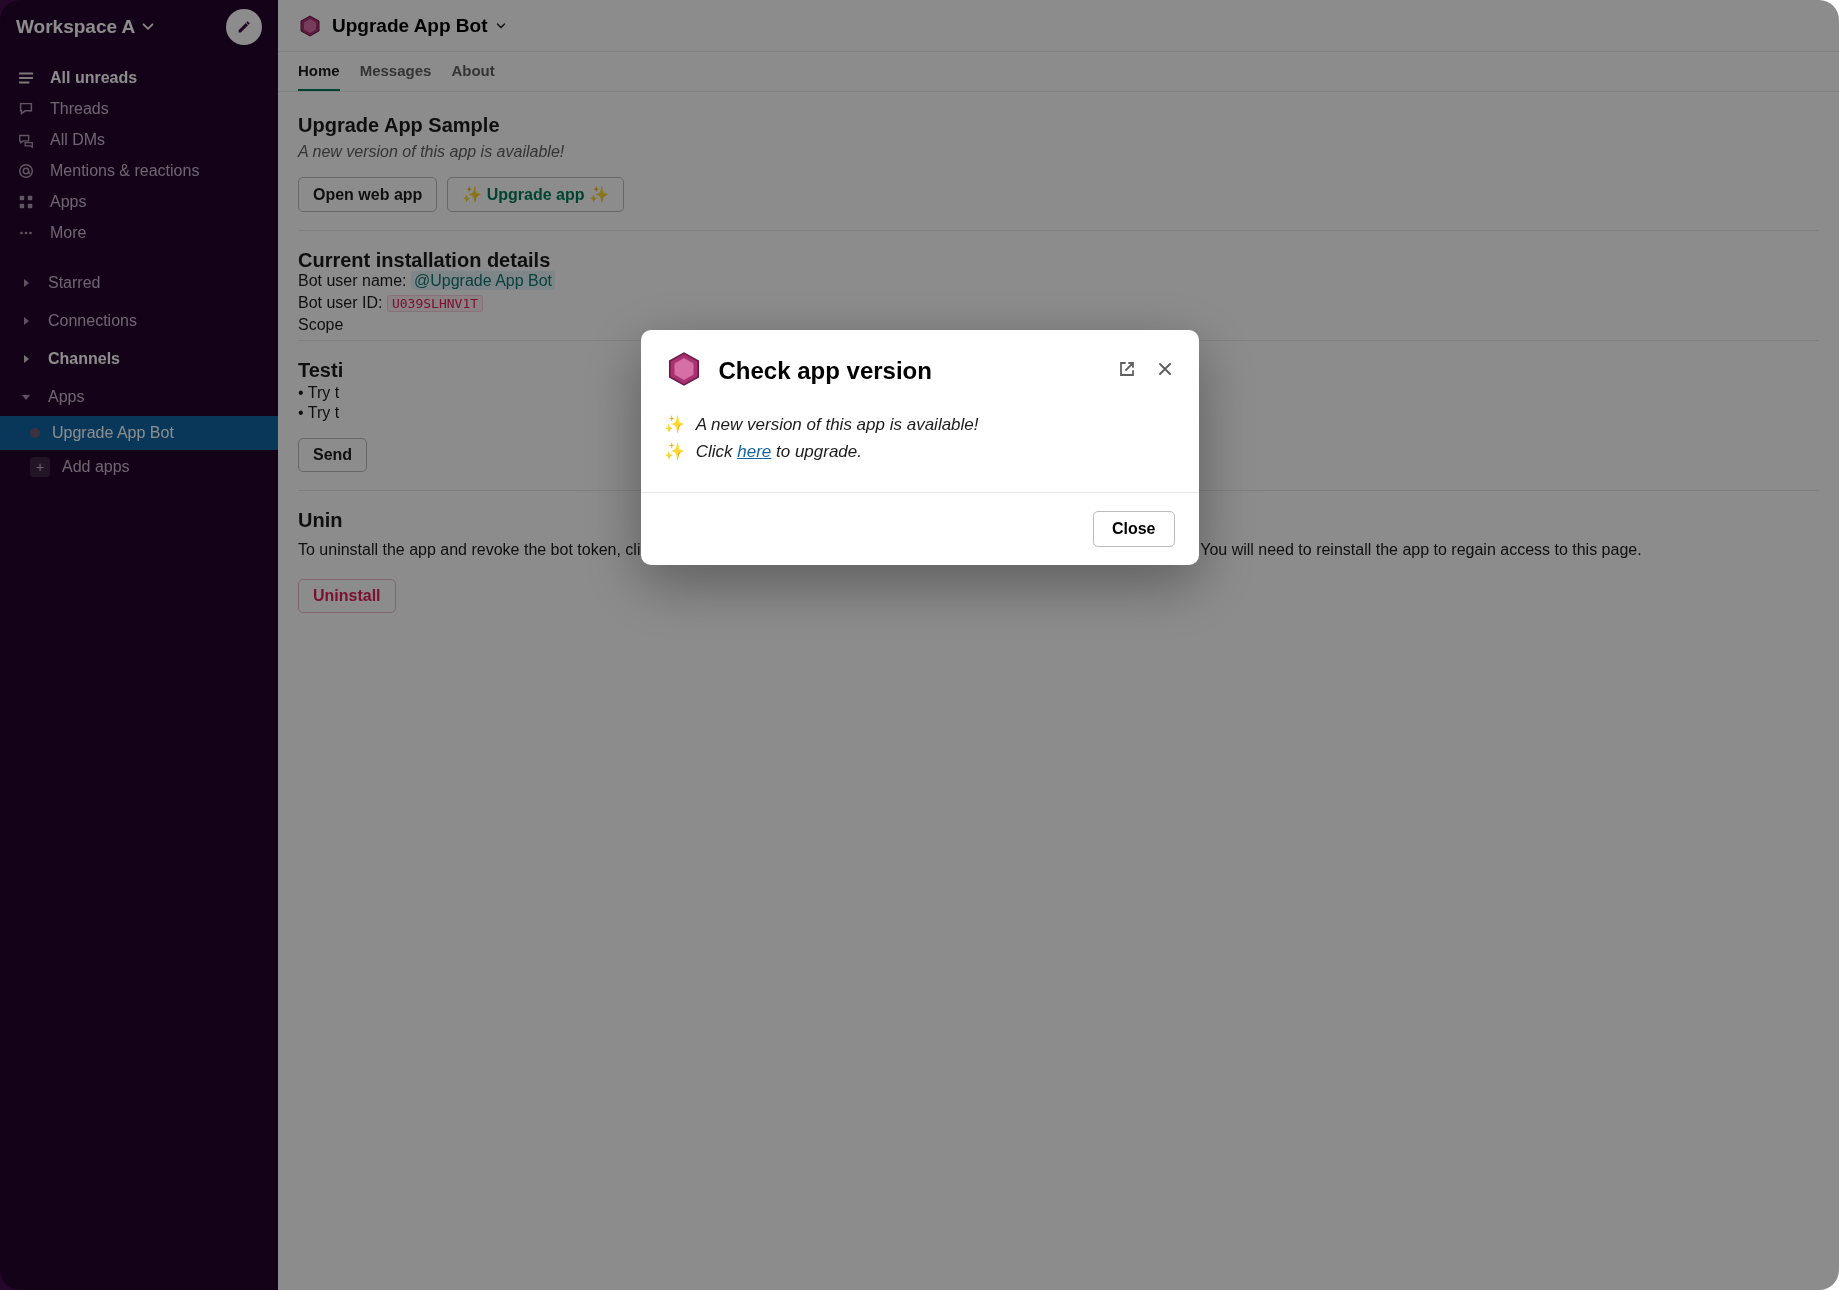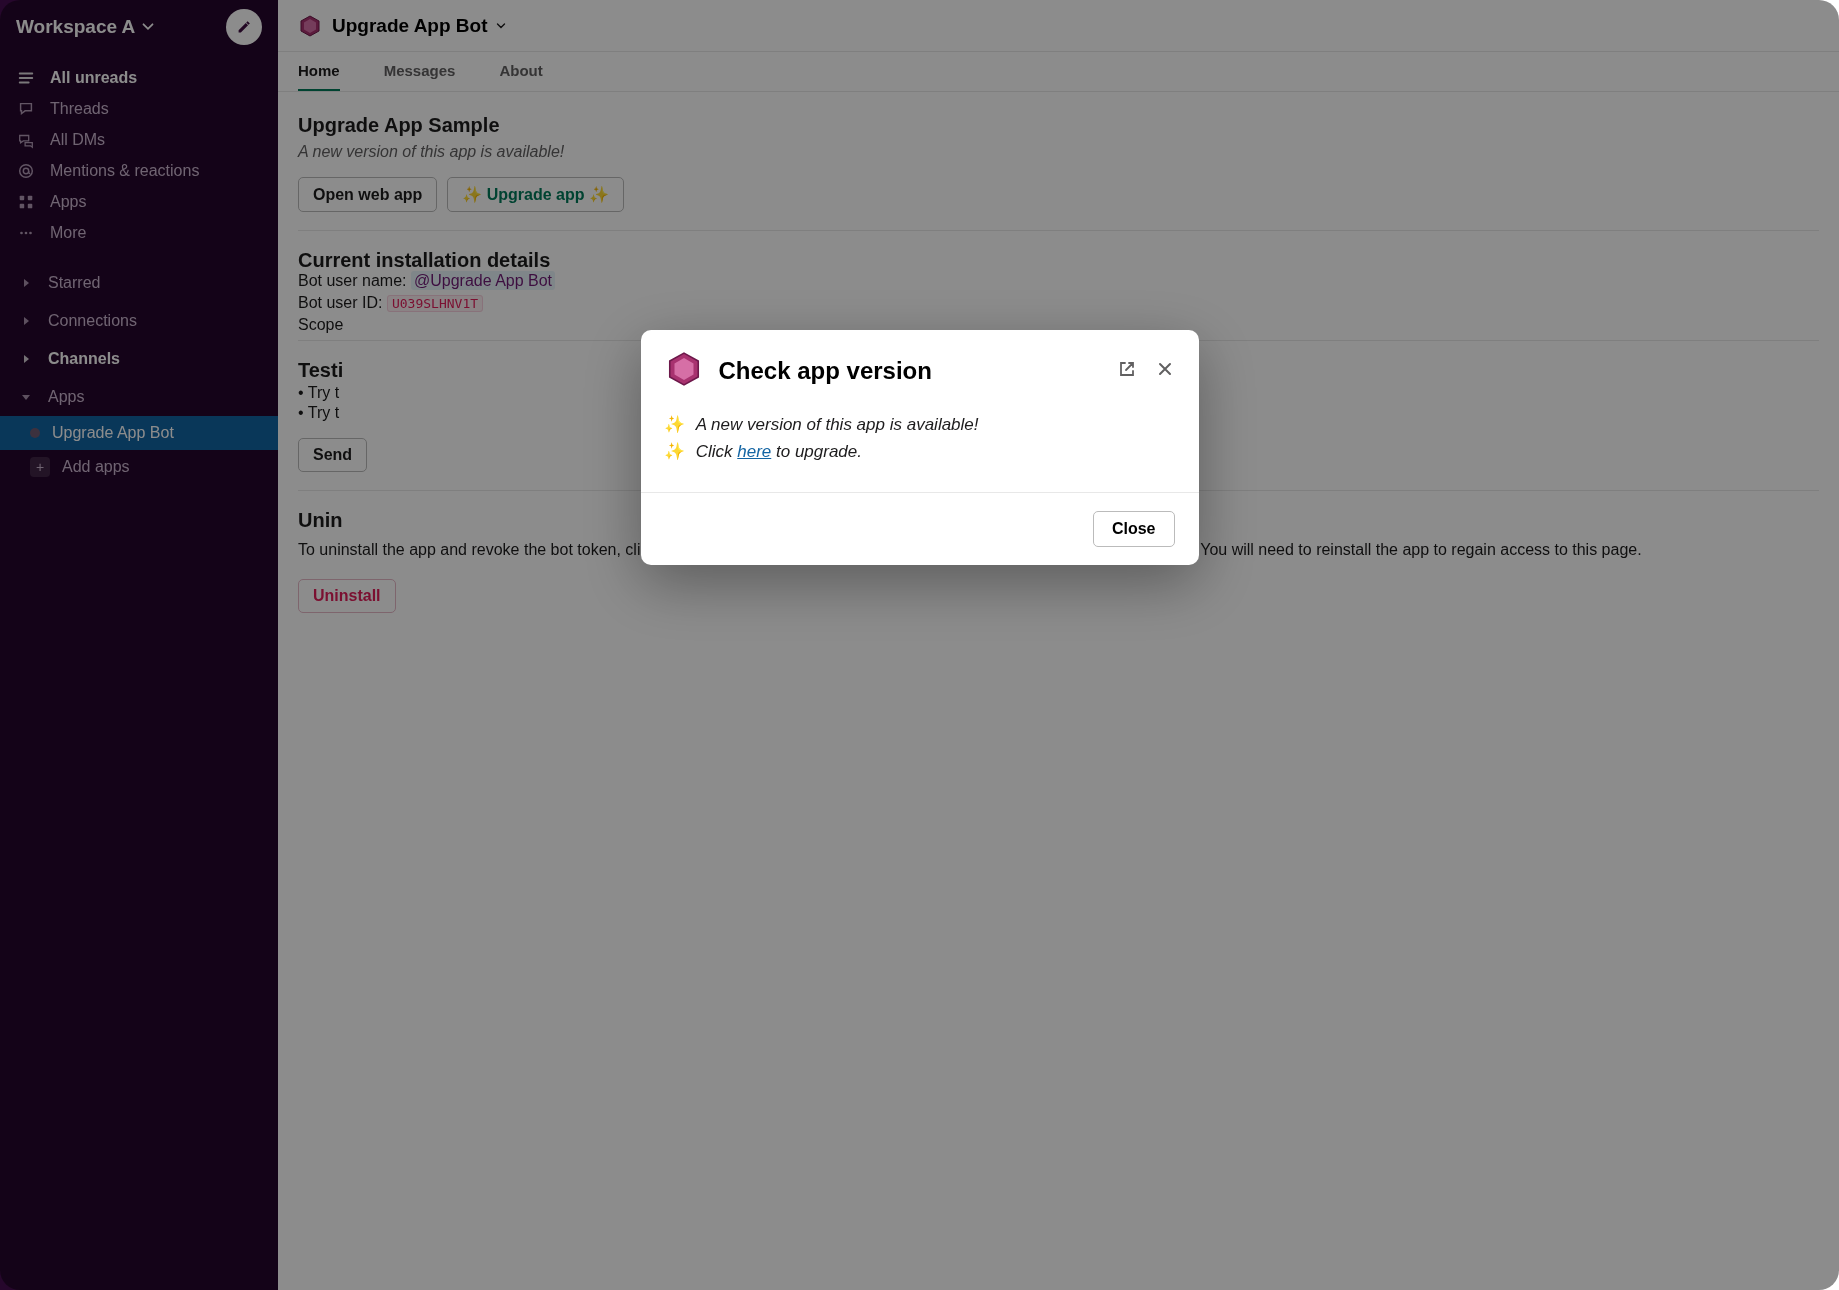--- a/index.html
+++ b/index.html
@@ -40,7 +40,7 @@
   .header-title{font-weight:800; font-size:19px; display:flex; align-items:center; gap:6px; cursor:pointer;}
   .header-title svg{width:14px;height:14px;}
 
-  .tabs { display:flex; gap:44px; padding:0 20px; border-bottom:1px solid #e8e8e8; height:40px;}
+  .tabs { display:flex; gap:20px; padding:0 20px; border-bottom:1px solid #e8e8e8; height:40px;}
   .tab { display:flex; align-items:center; font-size:15px; color:#616061; cursor:pointer; border-bottom:2px solid transparent; font-weight:600;}
   .tab.active{ color:#1d1c1d; font-weight:800; border-bottom:2px solid #007a5a;}
 

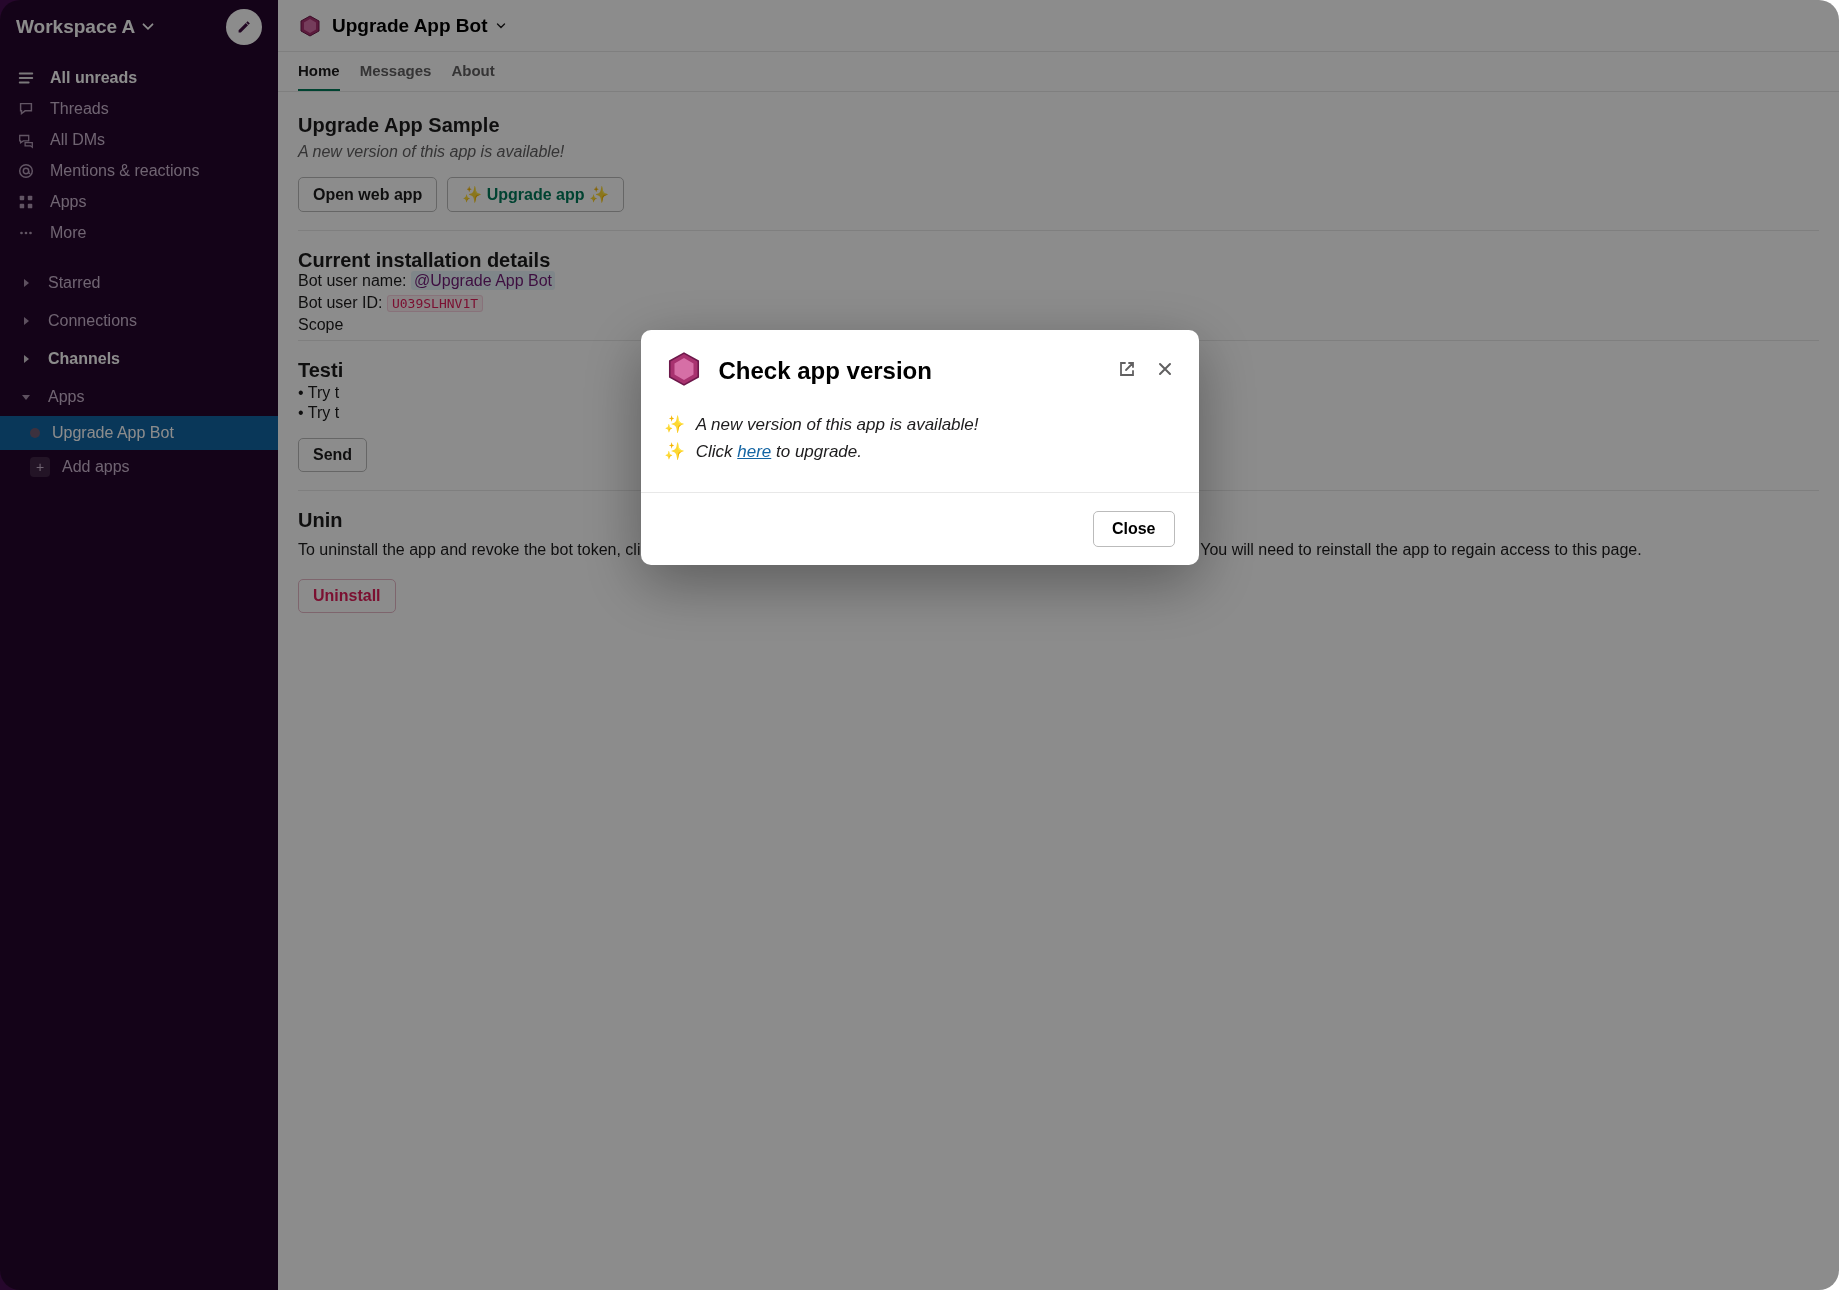--- a/index.html
+++ b/index.html
@@ -53,7 +53,7 @@
   .btn.danger{ color:#e01e5a; border-color:#e6b8c7;}
   .divider{height:1px;background:#e8e8e8;margin:6px 0 18px;}
   .kv{ font-size:16px; color:#1d1c1d; margin-bottom:4px;}
-  .kv .mention{ color:#701a75; background:#e8f5fa; border-radius:3px; padding:1px 3px;}
+  .kv .mention{ color:#0f766e; background:#e8f5fa; border-radius:3px; padding:1px 3px;}
   .kv .code{ font-family:monospace; color:#e01e5a; background:#fdeef3; border:1px solid #f7d0de; border-radius:3px; padding:0 4px; font-size:13px;}
   .bullet{ font-size:16px; color:#1d1c1d; margin:2px 0;}
   .text{ font-size:16px; color:#1d1c1d; line-height:1.55; margin-top:6px;}

